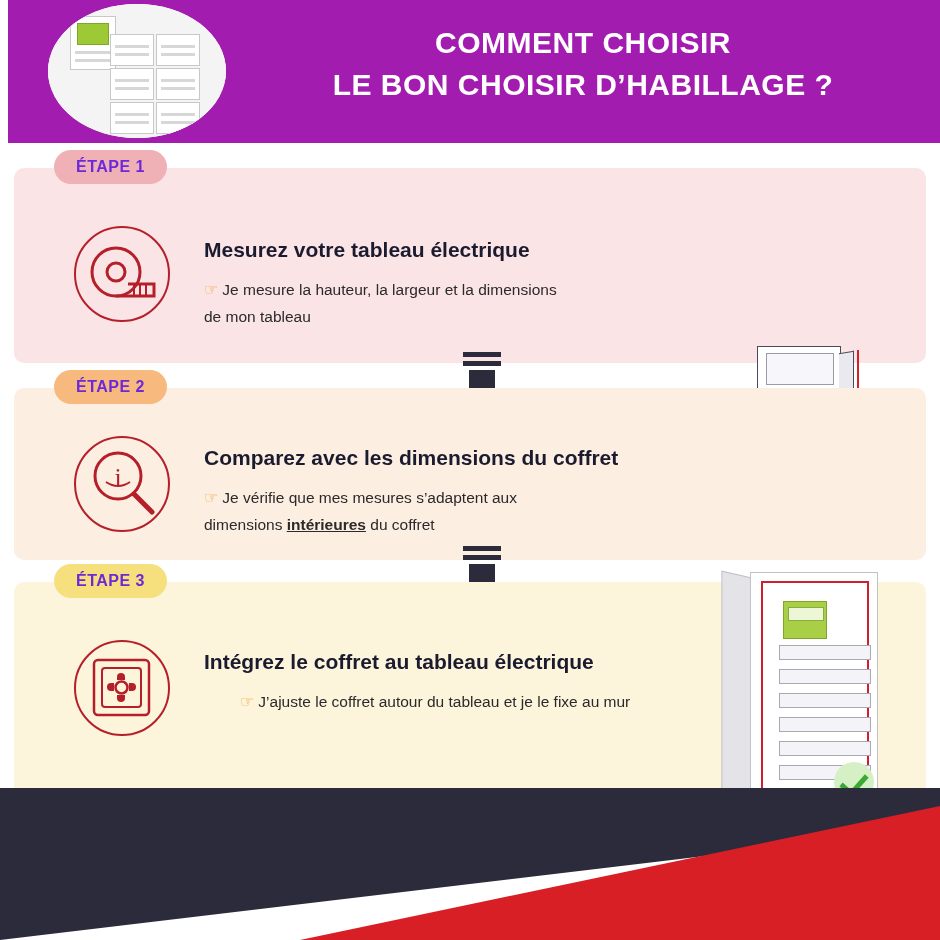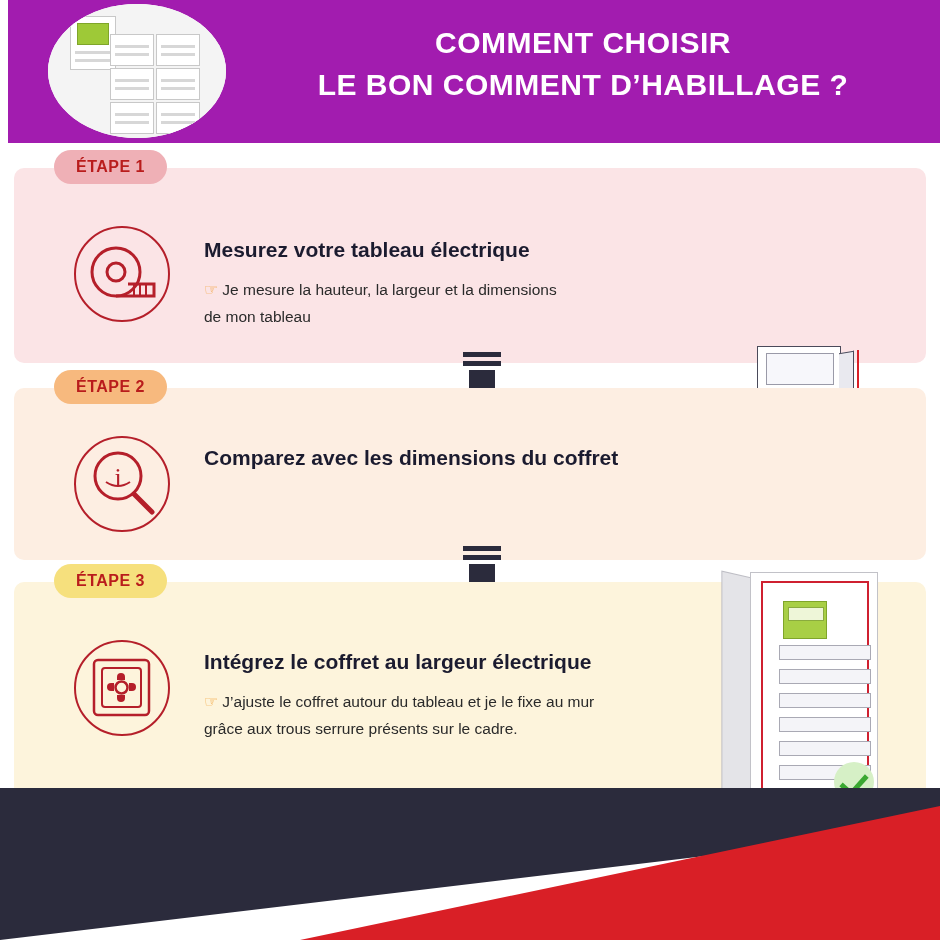--- a/index.html
+++ b/index.html
@@ -338,7 +338,7 @@
     </div>
     <div class="header-title">
       <span class="l1">COMMENT CHOISIR</span>
-      <span class="l2">LE BON COMMENT D’HABILLAGE ?</span>
+      <span class="l2">LE BON CHOISIR D’HABILLAGE ?</span>
     </div>
   </div>
 

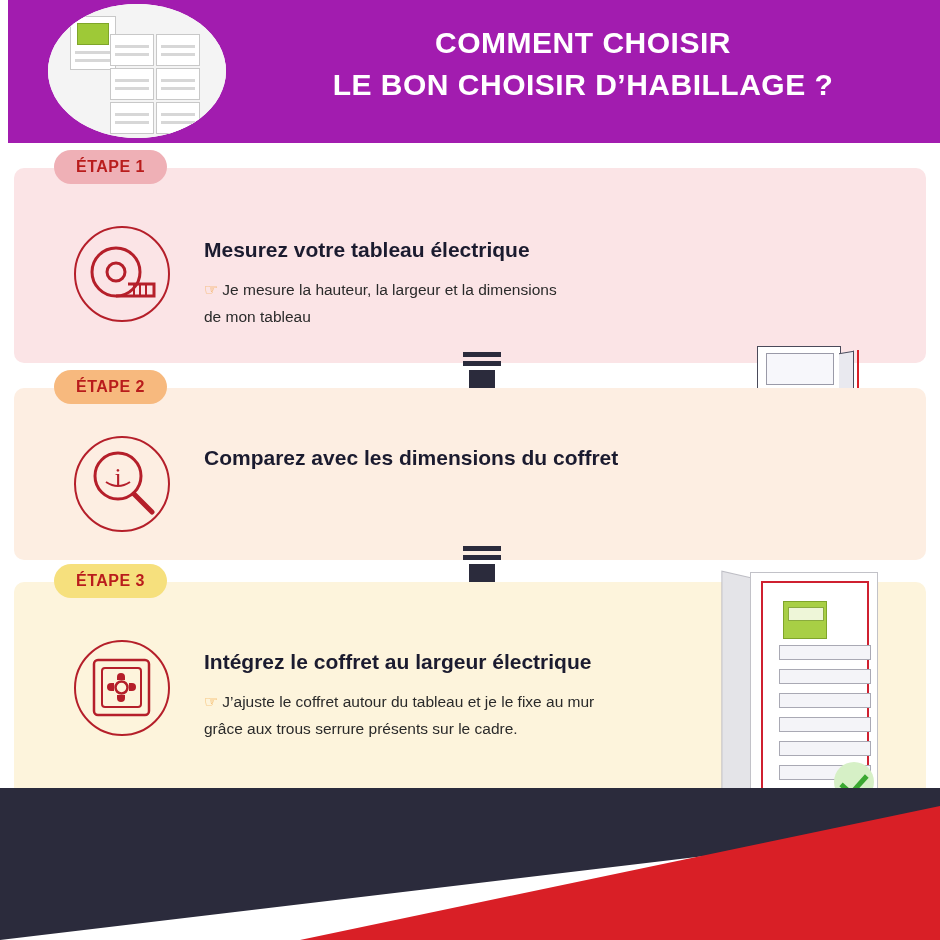--- a/index.html
+++ b/index.html
@@ -98,7 +98,7 @@
     border-radius: 18px;
     font-weight: bold;
     font-size: 16px;
-    color: #b91c1c;
+    color: #6d28d9;
     letter-spacing: 0.5px;
   }
   #badge1 { background: #efb0b6; }

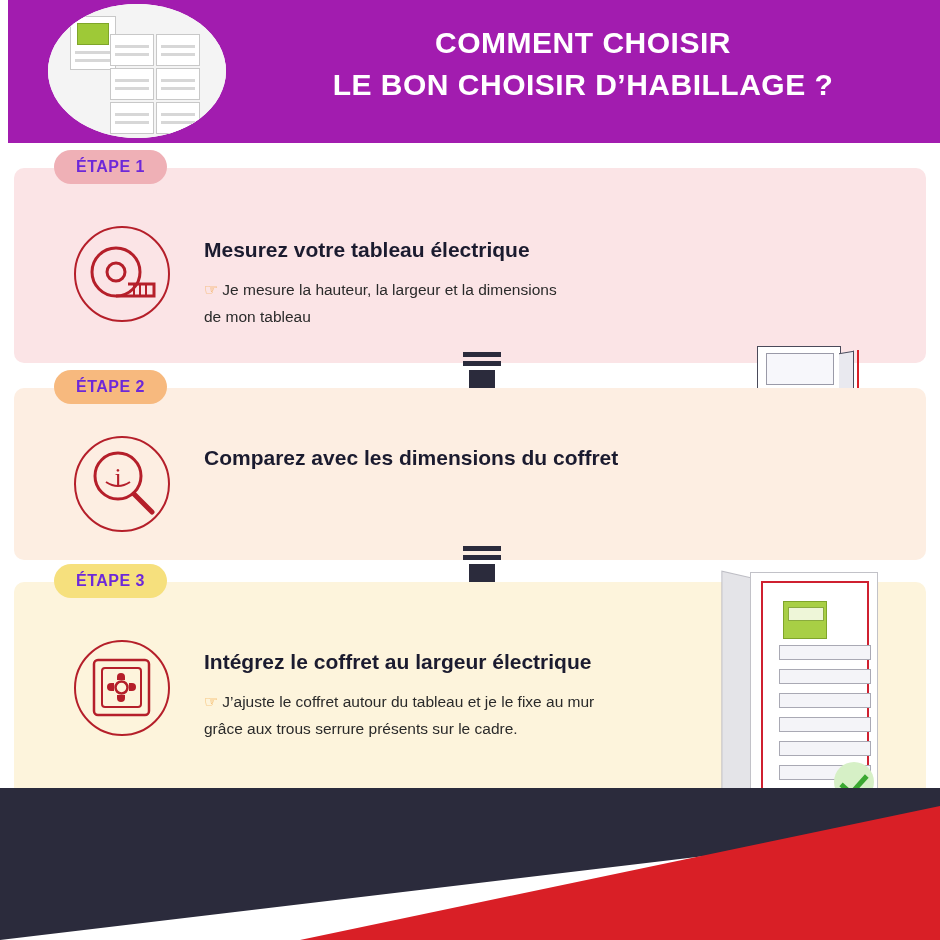--- a/index.html
+++ b/index.html
@@ -399,6 +399,10 @@
     </div>
 
     <div class="step-title" id="title2">Comparez avec les dimensions du coffret</div>
+    <div class="step-body" id="body2">
+      <span class="hand">☞</span><span>Je vérifie que mes mesures s’adaptent aux</span><br>
+      <span>dimensions </span><span class="uline">intérieures</span><span> du coffret</span>
+    </div>
 
     <div class="illus" id="illus2">
       <div class="frame-outer"></div>

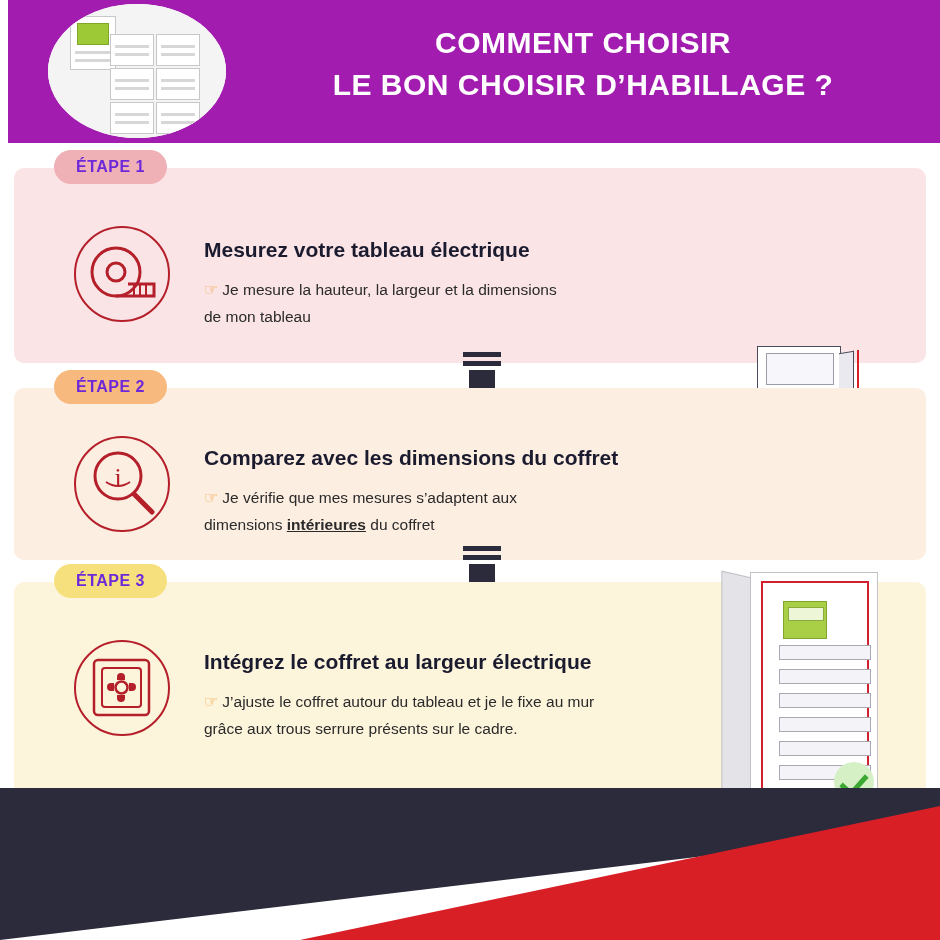--- a/index.html
+++ b/index.html
@@ -434,7 +434,7 @@
       </svg>
     </div>
 
-    <div class="step-title" id="title3">Intégrez le coffret au largeur électrique</div>
+    <div class="step-title" id="title3">Intégrez le coffret au tableau électrique</div>
     <div class="step-body" id="body3">
       <span class="hand">☞</span><span>J’ajuste le coffret autour du tableau et je le fixe au mur</span><br>
       <span>grâce aux trous serrure présents sur le cadre.</span>

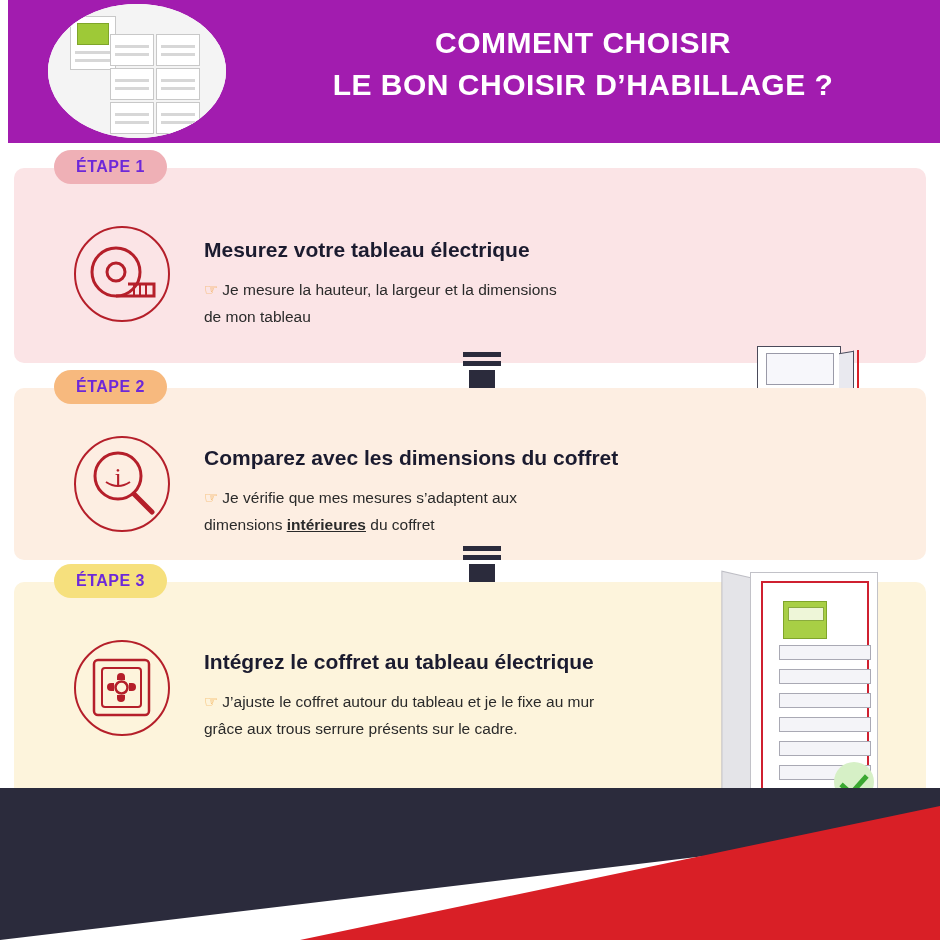--- a/index.html
+++ b/index.html
@@ -127,7 +127,7 @@
   }
   #body1 { top: 108px; }
   #body2 { top: 96px; }
-  #body3 { top: 106px; }
+  #body3 { top: 106px; margin-left: 36px; }
   .hand {
     color: #f2a33c;
     font-size: 16px;

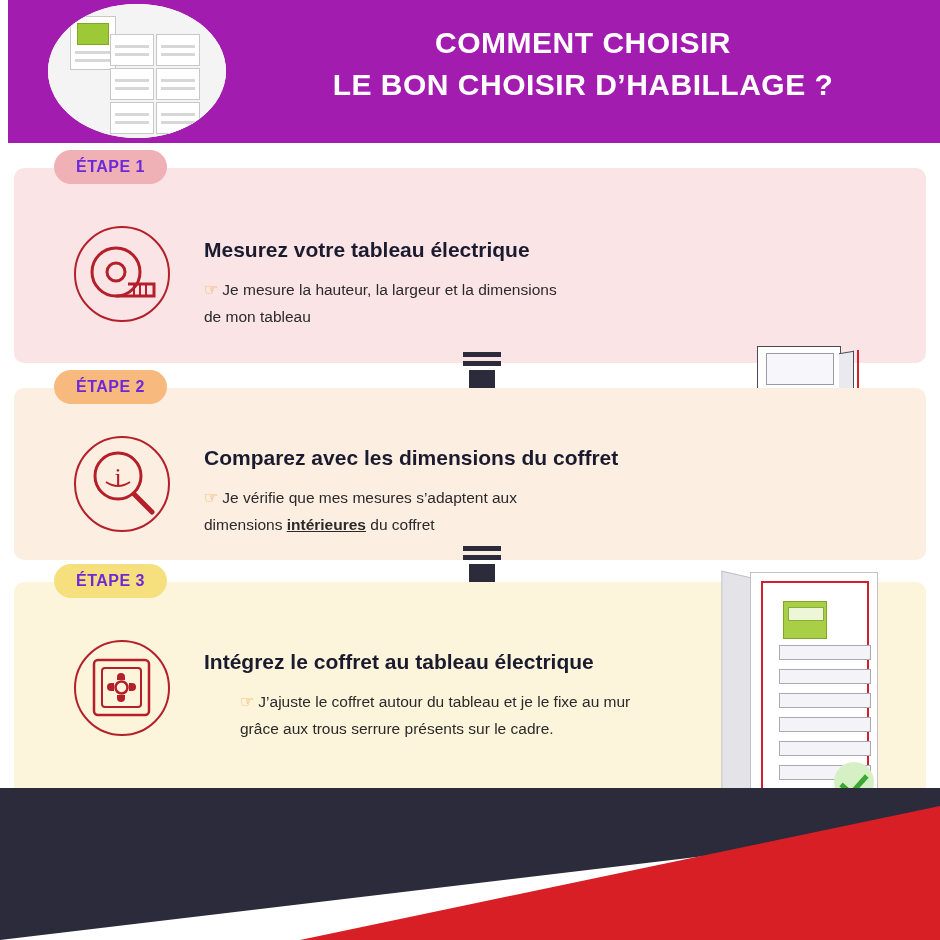--- a/index.html
+++ b/index.html
@@ -437,7 +437,6 @@
     <div class="step-title" id="title3">Intégrez le coffret au tableau électrique</div>
     <div class="step-body" id="body3">
       <span class="hand">☞</span><span>J’ajuste le coffret autour du tableau et je le fixe au mur</span><br>
-      <span>grâce aux trous serrure présents sur le cadre.</span>
     </div>
   </div>
 

